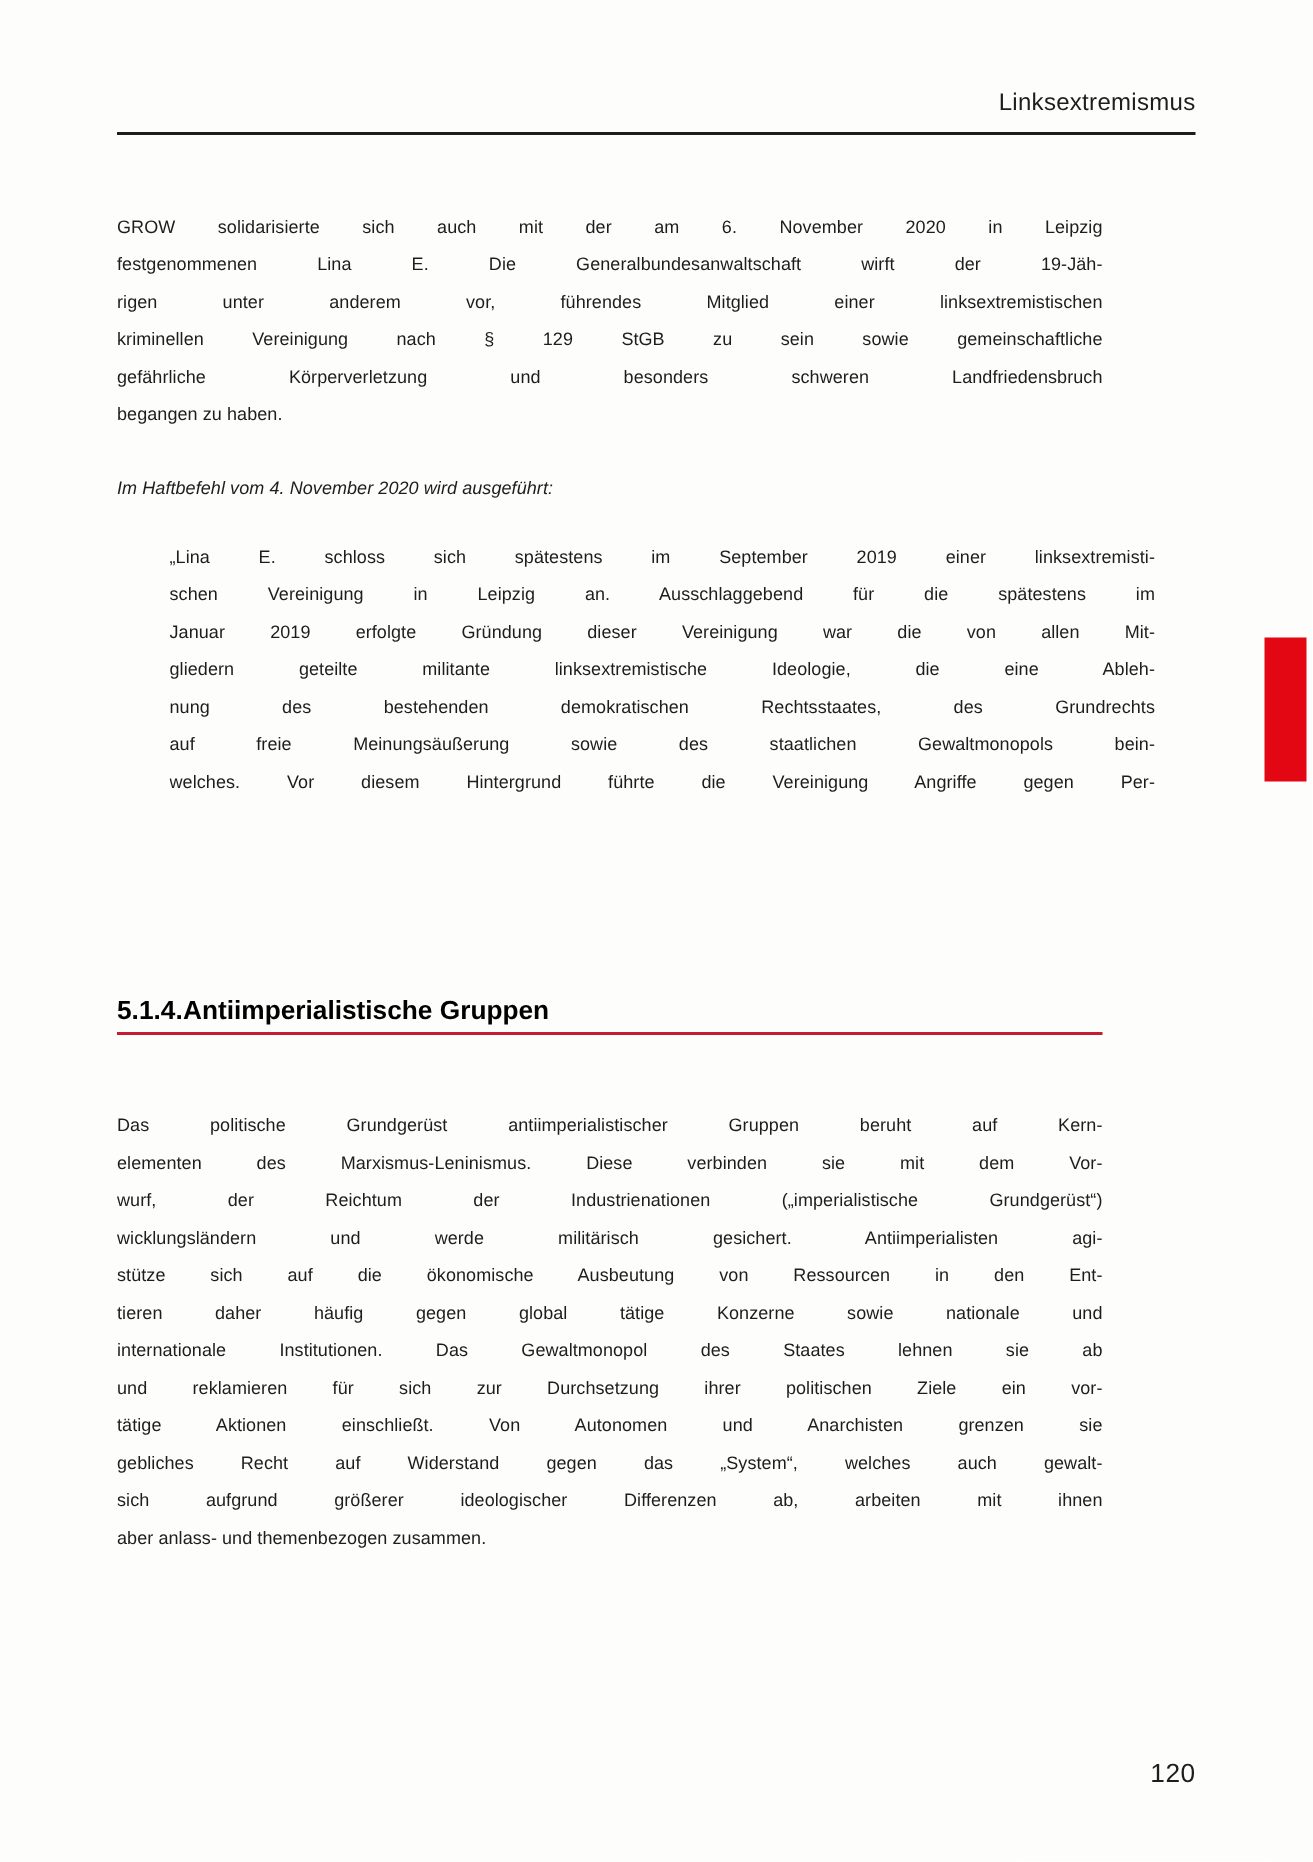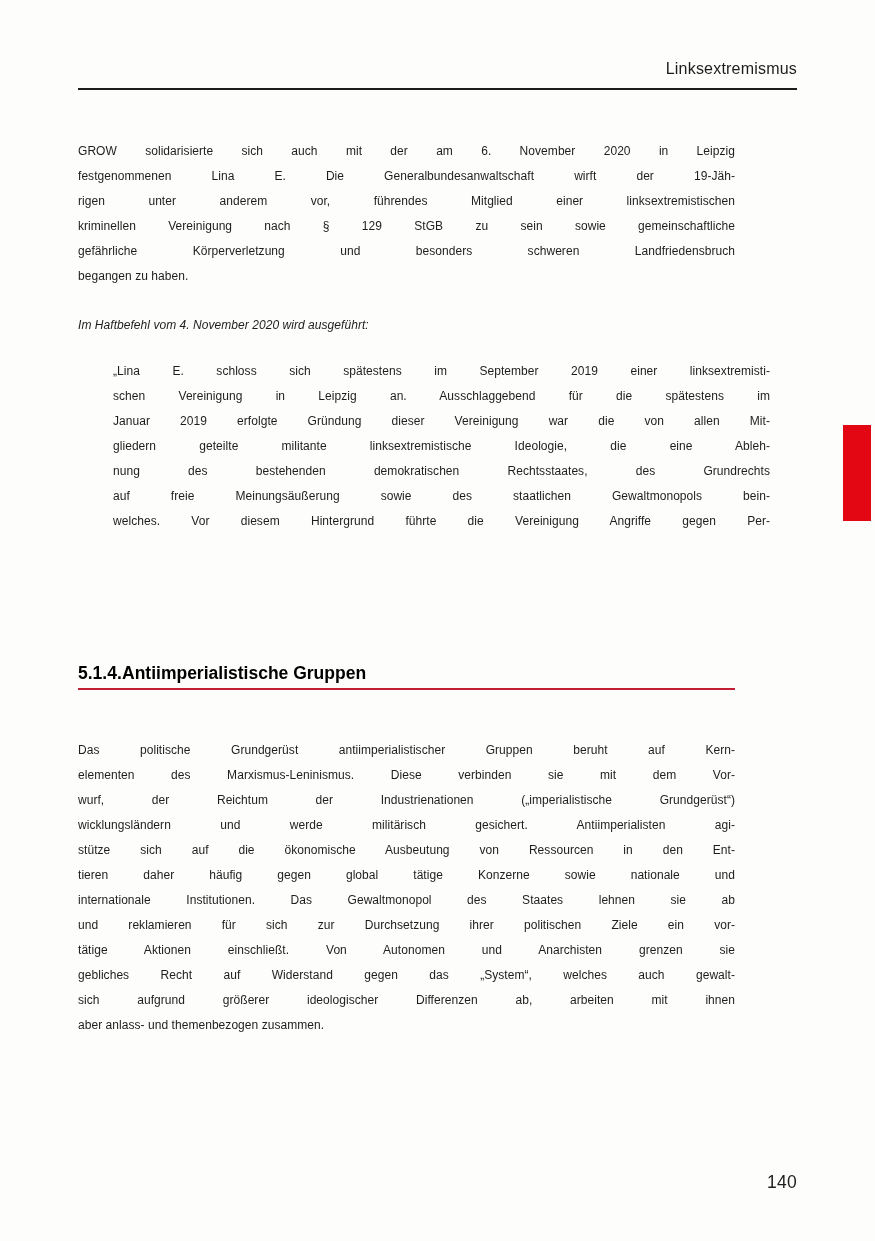--- a/index.html
+++ b/index.html
@@ -146,7 +146,7 @@
     <div class="line last">aber anlass- und themenbezogen zusammen.</div>
   </div>
 
-  <div class="page-number">140</div>
+  <div class="page-number">120</div>
 
 </div>
 

